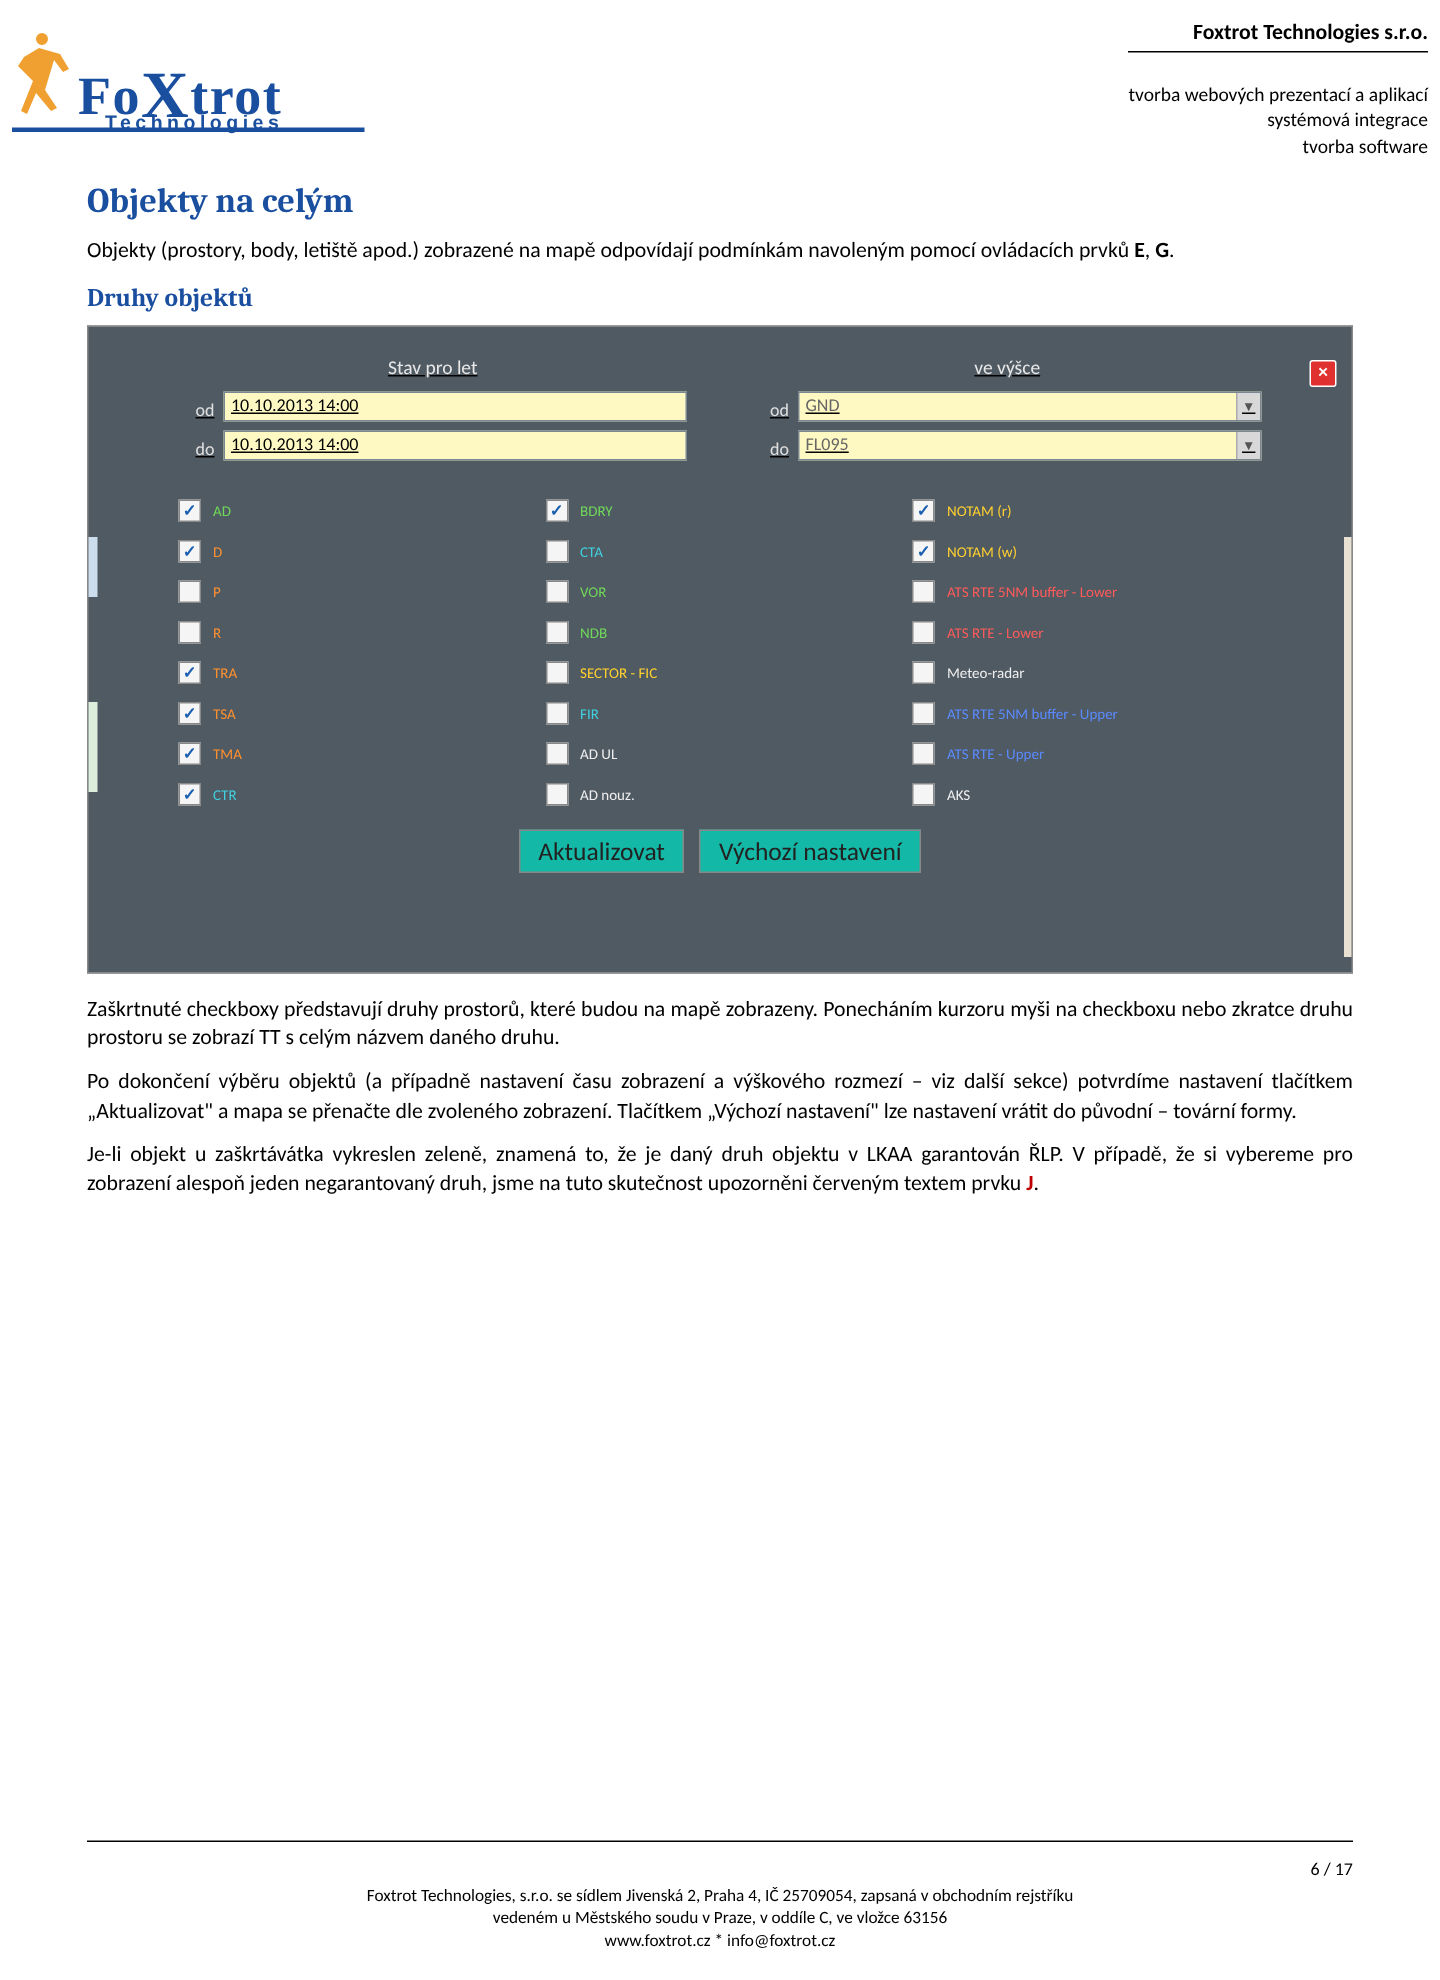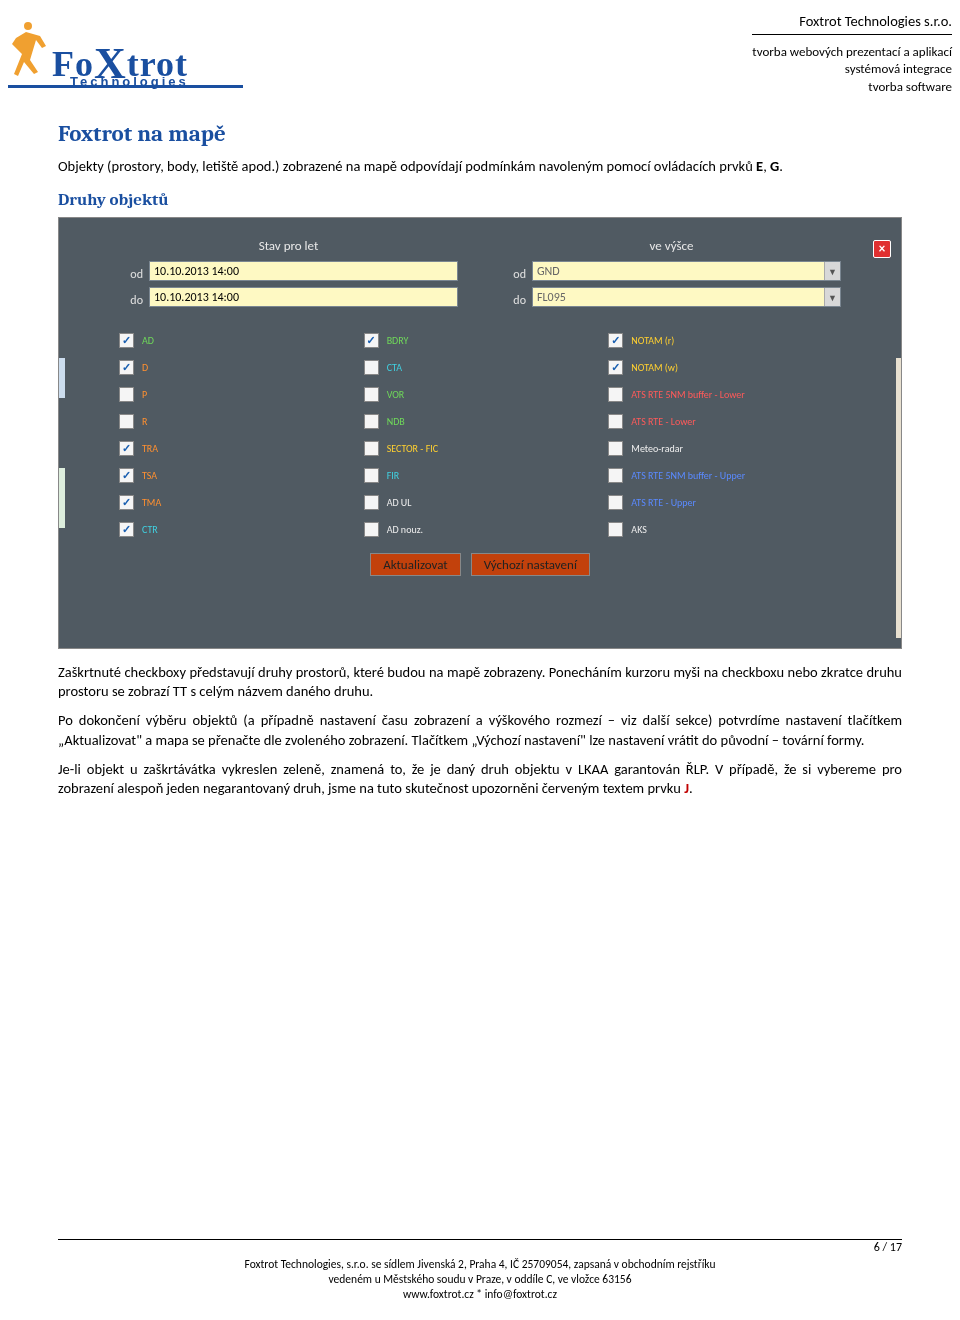--- a/index.html
+++ b/index.html
@@ -15,7 +15,7 @@
   .logo-sub { position: absolute; left: 62px; top: 56px; font-family: Arial, sans-serif; font-size: 13px; font-weight: bold; color: #1a4fa0; letter-spacing: 3px; }
   .dancer { position: absolute; left: -2px; top: 2px; width: 44px; height: 56px; }
   .hdr-right { position: absolute; right: -50px; top: 12px; text-align: right; font-size: 13px; line-height: 1.35; }
-  .hdr-company { font-weight: normal; border-bottom: 1px solid #000; padding-bottom: 2px; margin-bottom: 8px; font-size: 14.5px; }
+  .hdr-company { font-weight: bold; border-bottom: 1px solid #000; padding-bottom: 2px; margin-bottom: 20px; font-size: 14.5px; }
 
   
   h2.sec { color: #1a4fa0; font-family: Cambria, Georgia, serif; font-size: 23px; font-weight: bold; margin-top: 20px; margin-bottom: 10px; }

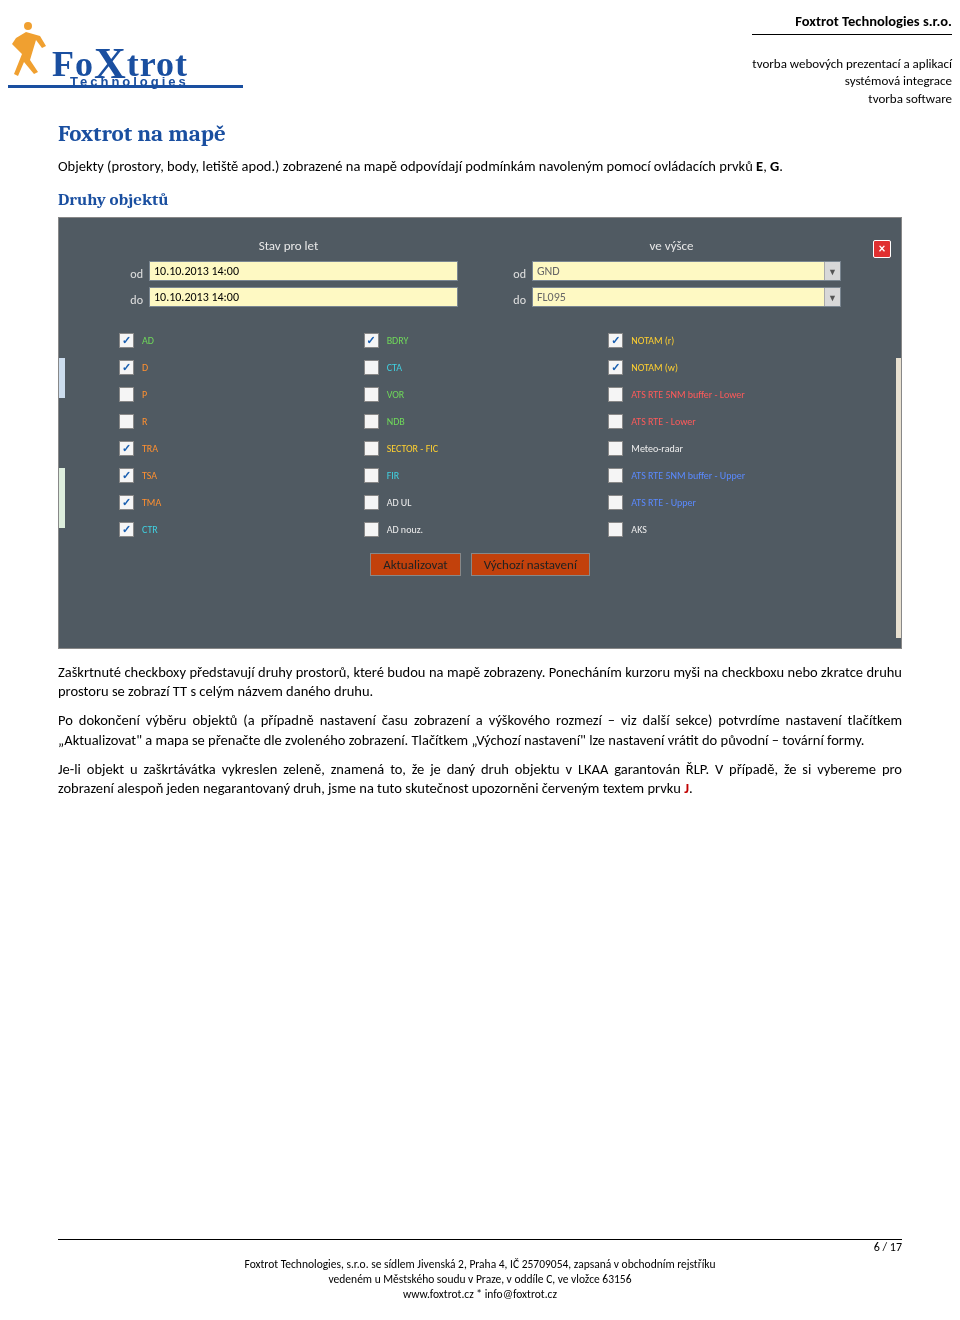--- a/index.html
+++ b/index.html
@@ -84,7 +84,7 @@
     </div>
   </div>
 
-  <h2 class="sec">Foxtrot na mapě</h2>
+  <h2 class="sec">Objekty na celým</h2>
 
   <p class="para">
     <span>Objekty (prostory, body, letiště apod.) zobrazené na mapě odpovídají podmínkám navoleným pomocí ovládacích prvků </span><span class="bold">E</span><span>, </span><span class="bold">G</span><span>.</span>

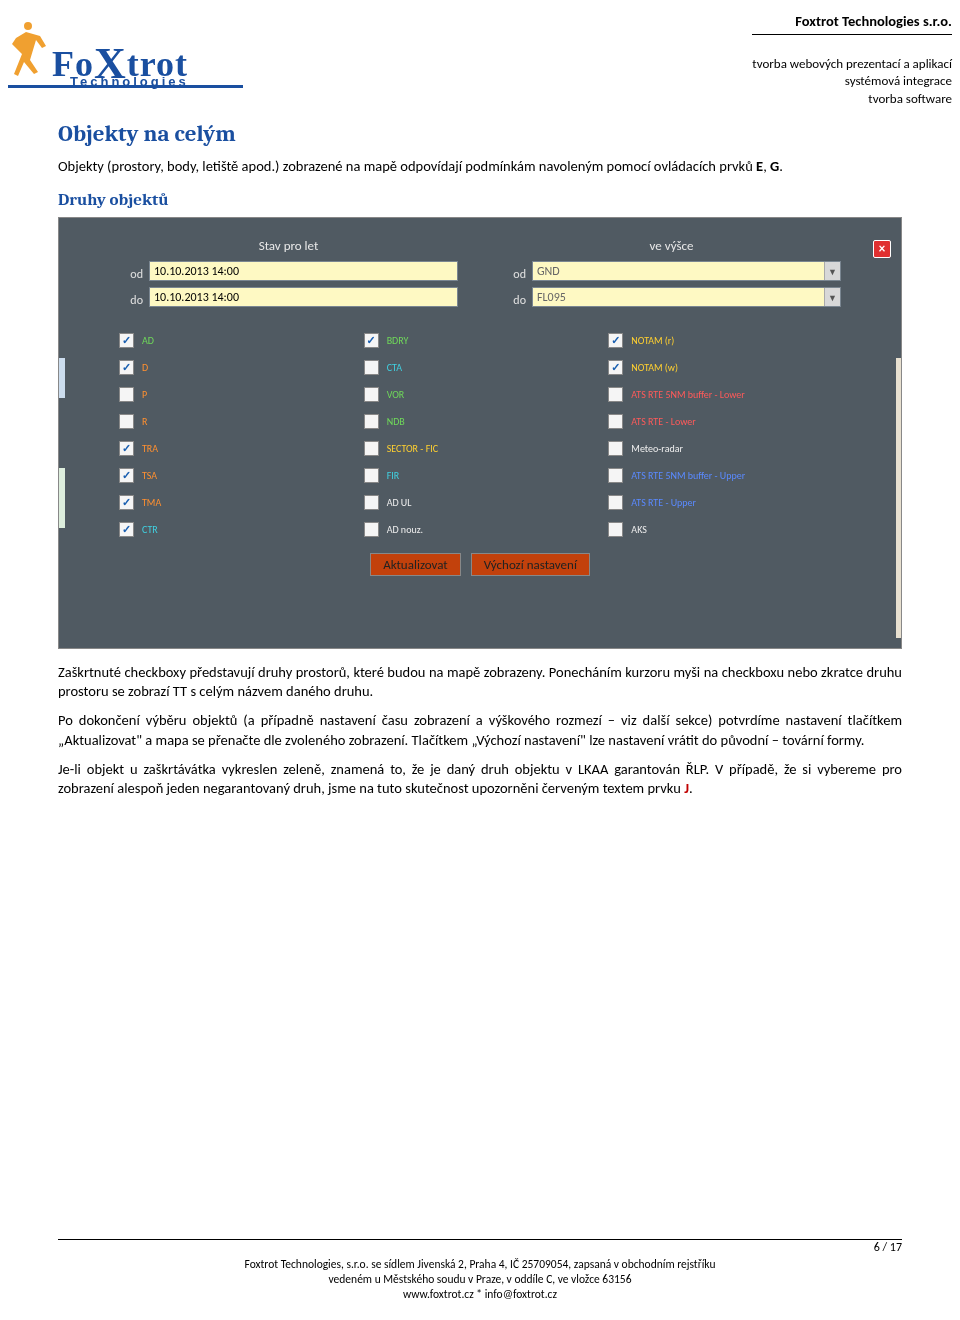--- a/index.html
+++ b/index.html
@@ -28,7 +28,7 @@
   .shot { width: 844px; height: 432px; margin: 8px 0 14px 0; background: #505a62; position: relative; border: 1px solid #888; }
   .shot-inner { position: absolute; left: 60px; right: 60px; top: 20px; bottom: 18px; }
   .close-btn { position: absolute; right: -50px; top: 2px; width: 18px; height: 18px; background: #e03030; border: 1px solid #fff; border-radius: 2px; color: #fff; font-size: 13px; line-height: 16px; text-align: center; font-weight: bold; }
-  .cols-top { display: flex; gap: 44px; }
+  .cols-top { display: flex; gap: 44px; text-decoration: underline; }
   .topcol { flex: 1; }
   .top-title { color: #e8e8e8; font-size: 13px; text-align: center; margin-bottom: 4px; }
   .fieldrow { display: flex; align-items: flex-end; height: 24px; margin-bottom: 2px; }

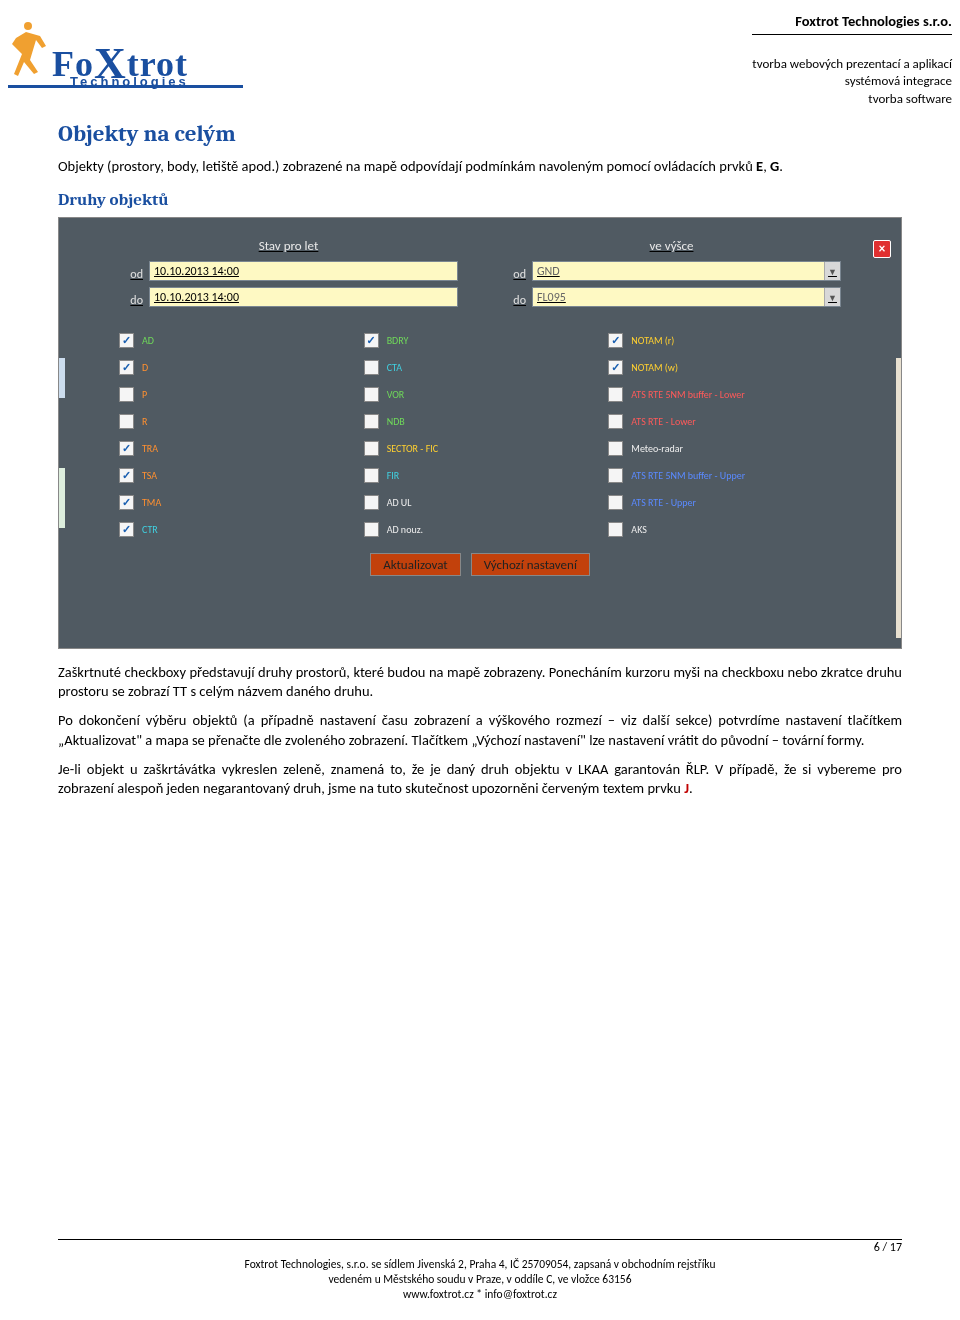--- a/index.html
+++ b/index.html
@@ -51,7 +51,7 @@
   .c-blue { color: #5a8aff; }
 
   .btnrow { display: flex; justify-content: center; gap: 10px; margin-top: 10px; }
-  .formbtn { background: #c2410c; border: 1px solid #888; color: #222; font-size: 13px; padding: 3px 12px; }
+  .formbtn { background: #14b8a6; border: 1px solid #888; color: #222; font-size: 17px; padding: 3px 12px; }
 
   .strip { position: absolute; left: 0; width: 6px; background: #c8e8c8; }
   .strip.s1 { top: 140px; height: 40px; background: #cde; }

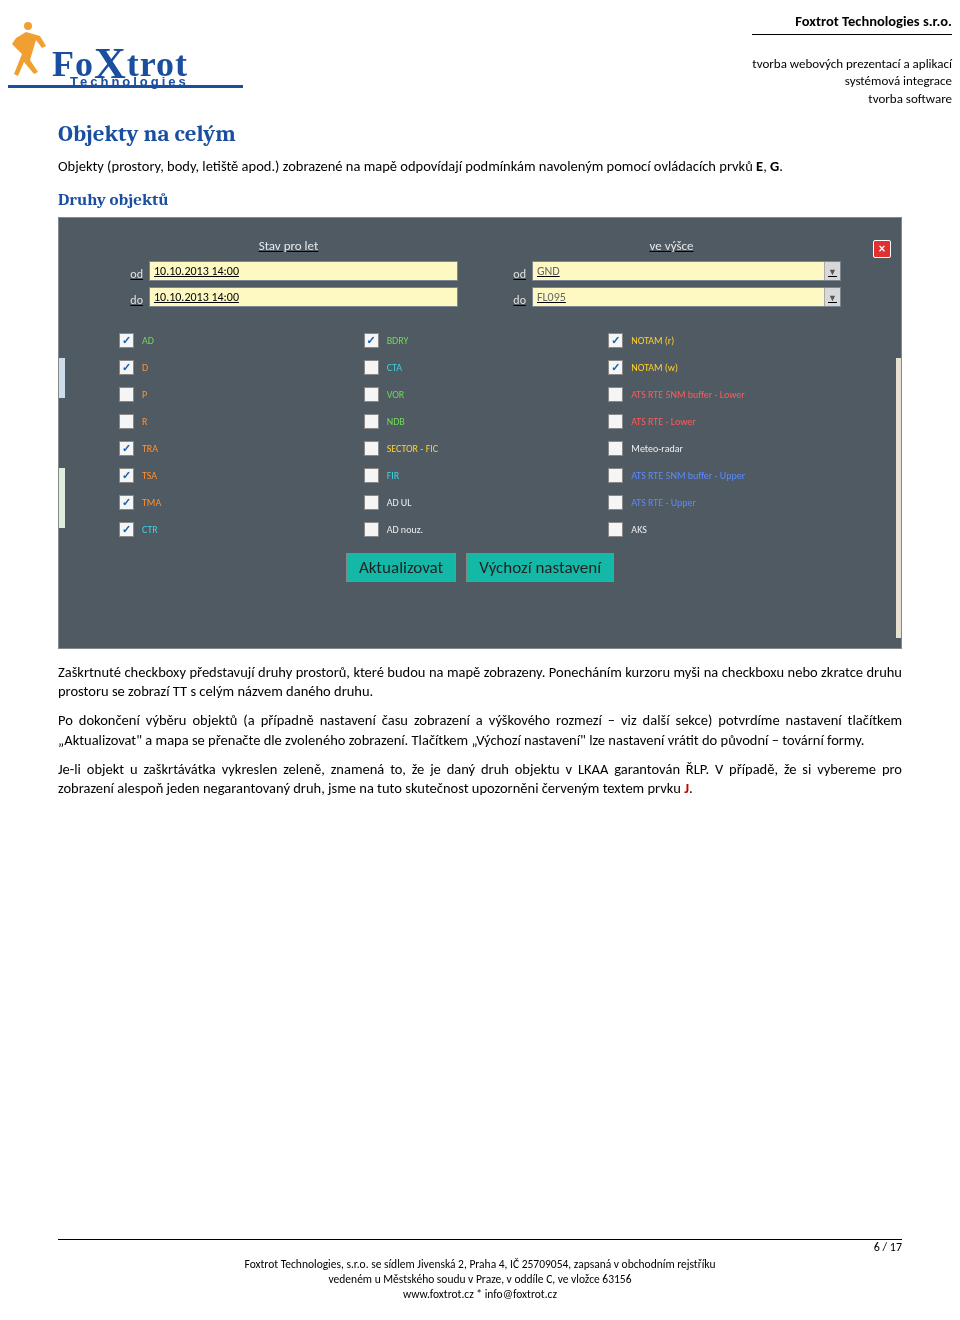--- a/index.html
+++ b/index.html
@@ -59,7 +59,7 @@
   .rstrip { position: absolute; right: 0; width: 5px; top: 140px; height: 280px; background: #e8e0d0; }
 
   
-  .ftr { position: absolute; bottom: 18px; left: 58px; right: 58px; text-align: center; font-size: 11.5px; line-height: 1.3; border-top: 1px solid #000; padding-top: 0; }
+  .ftr { position: absolute; bottom: 18px; left: 58px; right: 58px; text-align: center; font-size: 11.5px; line-height: 1.3; border-top: 1px solid #000; padding-top: 12px; }
   .ftr-page { text-align: right; font-size: 12px; margin-bottom: 2px; }
 </style>
 </head>

